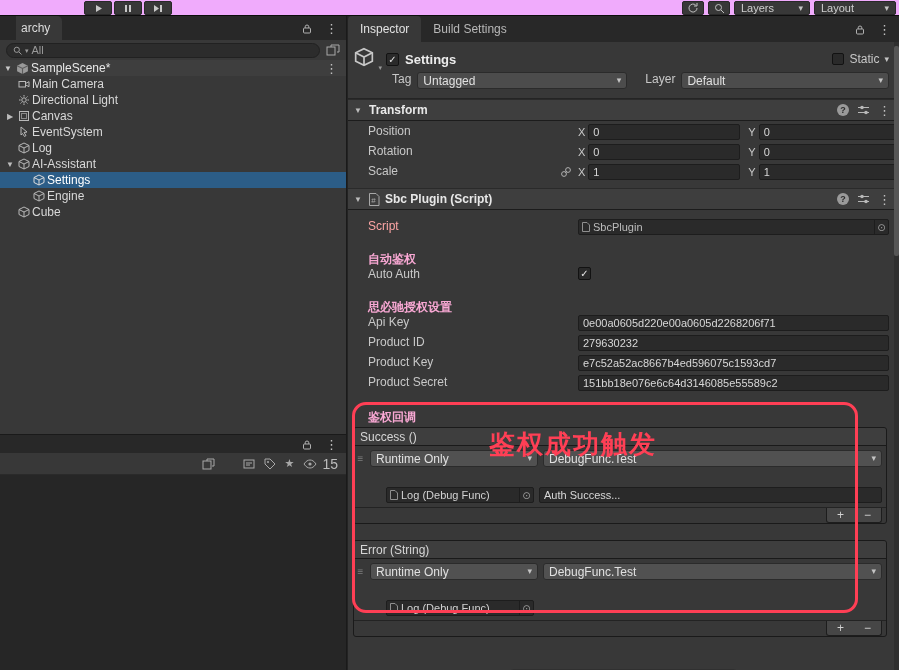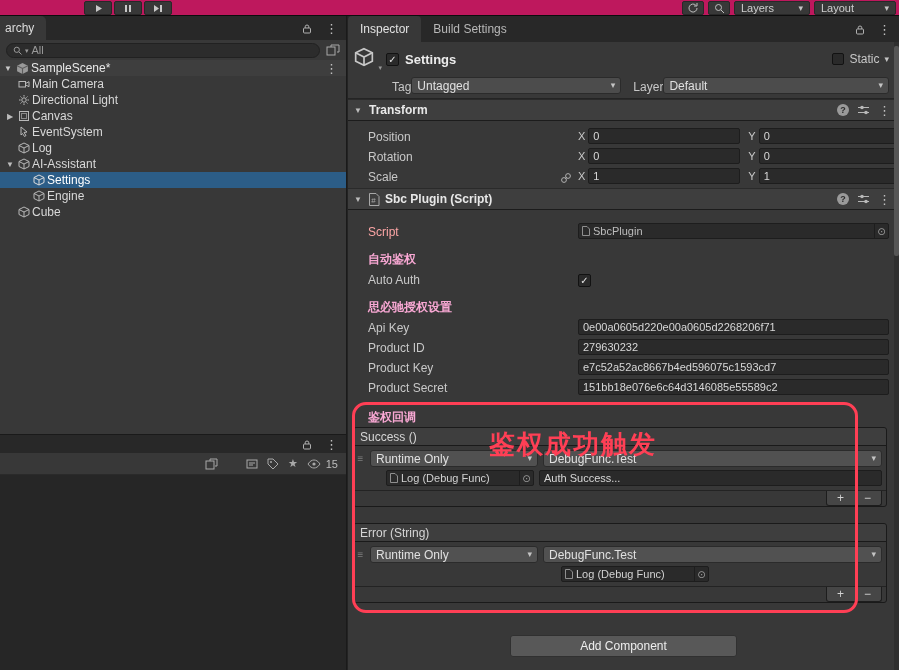--- a/index.html
+++ b/index.html
@@ -11,7 +11,7 @@
   .kebab{font-size:13px;color:#c0c0c0;line-height:1;cursor:default;}
 
   
-  #topbar{position:absolute;left:0;top:0;width:899px;height:16px;background:#be185d;border-bottom:1px solid #0d0d0d;}
+  #topbar{position:absolute;left:0;top:0;width:899px;height:16px;background:#f0abfc;border-bottom:1px solid #0d0d0d;}
   .playgroup{position:absolute;left:84px;top:1px;display:flex;gap:2px;}
   .tbtn{width:28px;height:14px;background:#383838;border:1px solid #282828;border-radius:2px;display:flex;align-items:center;justify-content:center;}
   .topright{position:absolute;right:3px;top:1px;display:flex;gap:4px;align-items:center;}

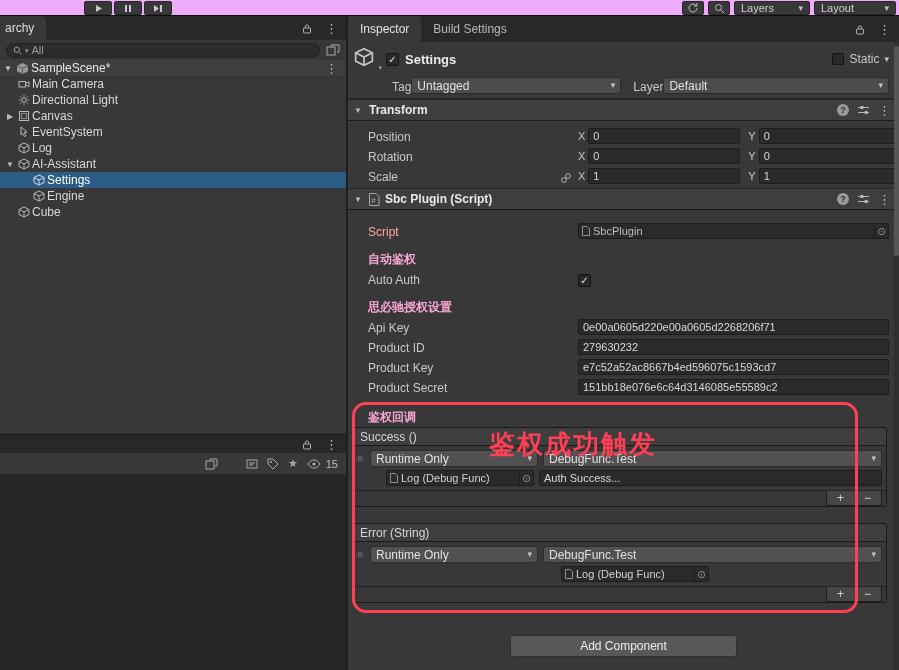--- a/index.html
+++ b/index.html
@@ -23,7 +23,7 @@
   
   #hier{position:absolute;left:0;top:16px;width:347px;height:418px;background:#383838;border-right:1px solid #1a1a1a;}
   .tabbar{position:relative;height:24px;background:#282828;}
-  .htab{position:absolute;left:0;top:0;height:24px;padding:0 12px 0 5px;background:#383838;border-radius:0 5px 0 0;display:flex;align-items:center;color:#dcdcdc;}
+  .htab{position:absolute;left:16px;top:0;height:24px;padding:0 12px 0 5px;background:#383838;border-radius:0 5px 0 0;display:flex;align-items:center;color:#dcdcdc;}
   .tabicons{position:absolute;right:8px;top:0;height:24px;display:flex;align-items:center;gap:13px;}
   .searchrow{height:20px;display:flex;align-items:center;padding:0 6px;gap:6px;background:#383838;}
   .searchbox{flex:1;height:15px;background:#2c2c2c;border:1px solid #212121;border-radius:8px;display:flex;align-items:center;gap:3px;padding:0 6px;}

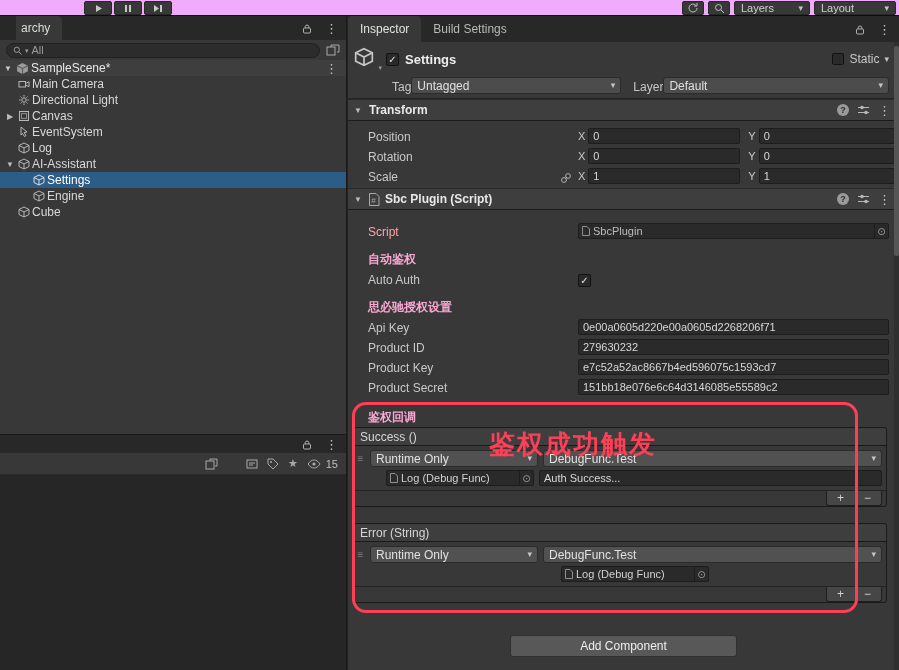--- a/index.html
+++ b/index.html
@@ -62,7 +62,7 @@
   .staticgrp{display:flex;align-items:center;gap:5px;color:#c8c8c8;}
   .cb{width:13px;height:13px;background:#2a2a2a;border:1px solid #121212;border-radius:2px;display:flex;align-items:center;justify-content:center;font-size:10px;color:#e4e4e4;flex:none;}
   .cb.small{width:12px;height:12px;}
-  .tagrow{display:flex;align-items:flex-end;height:22px;padding-left:44px;gap:0;}
+  .tagrow{display:flex;align-items:flex-start;height:22px;padding-left:44px;gap:6px;}
   .lbl{color:#c8c8c8;}
   .ddl{display:flex;align-items:center;gap:4px;background:#4c4c4c;border:1px solid #2b2b2b;border-radius:3px;height:17px;padding:0 5px;}
   .ddl .txt{flex:1;color:#e0e0e0;font-size:12px;white-space:nowrap;overflow:hidden;}

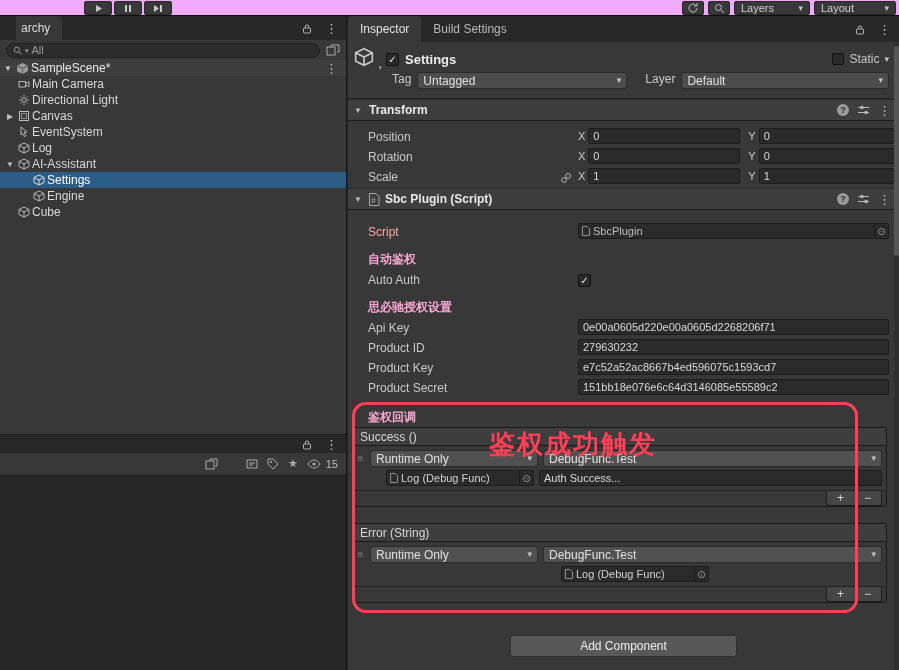--- a/index.html
+++ b/index.html
@@ -75,7 +75,7 @@
   .help-icon{width:12px;height:12px;border-radius:50%;background:#9a9a9a;color:#2b2b2b;font-size:9px;font-weight:bold;display:flex;align-items:center;justify-content:center;}
 
   .cbody{padding:3px 0 4px 0;}
-  .irow{display:flex;align-items:flex-end;height:20px;padding-left:20px;}
+  .irow{display:flex;align-items:flex-start;height:20px;padding-left:20px;}
   .ilabel{width:210px;flex:none;color:#c8c8c8;white-space:nowrap;position:relative;}
   .vec{display:flex;flex:1;gap:8px;margin-right:10px;}
   .axis{flex:1;display:flex;align-items:center;gap:3px;}

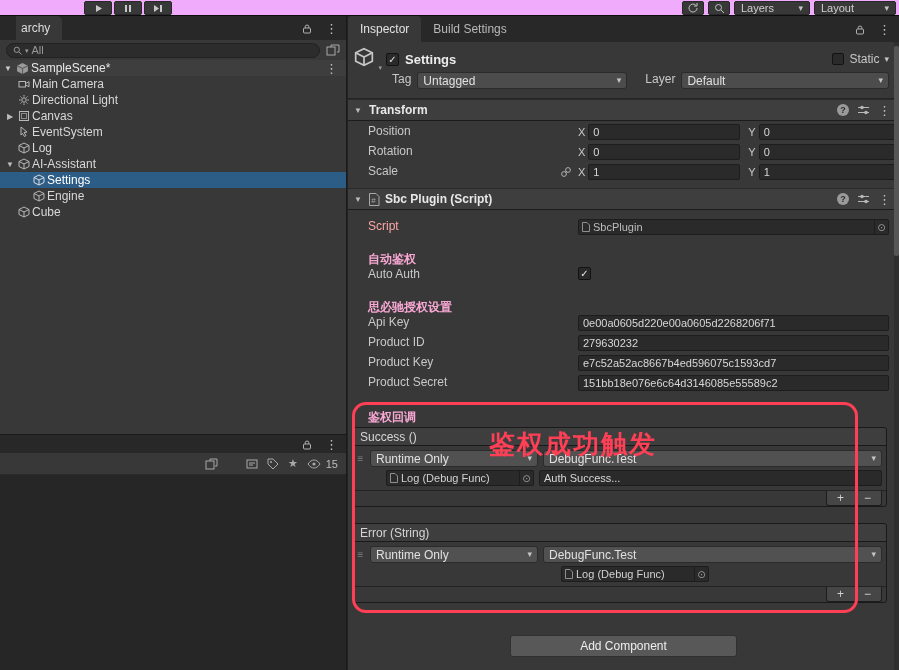--- a/index.html
+++ b/index.html
@@ -43,7 +43,7 @@
   .bp-tabbar .tabicons{height:18px;}
   .bp-toolbar{height:22px;background:#383838;border-bottom:1px solid #2a2a2a;display:flex;align-items:center;justify-content:flex-end;gap:9px;padding-right:8px;}
   .bp-toolbar .gap{width:10px;}
-  .bp-count{font-size:11px;color:#bdbdbd;margin-left:-4px;}
+  .bp-count{font-size:14px;color:#bdbdbd;margin-left:-4px;}
   .bp-content{flex:1;background:#262626;}
 
   

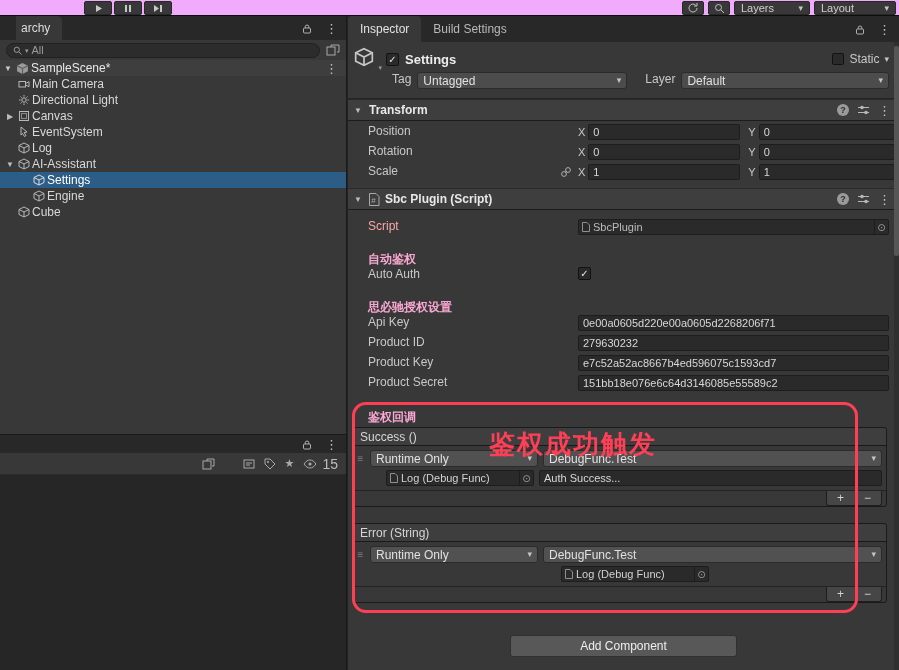--- a/index.html
+++ b/index.html
@@ -96,7 +96,7 @@
   .evhead{height:18px;background:#3e3e3e;border-bottom:1px solid #1a1a1a;display:flex;align-items:center;padding-left:6px;color:#d6d6d6;border-radius:3px 3px 0 0;}
   .evbody{padding:4px 2px;}
   .evrow{display:flex;align-items:center;gap:5px;}
-  .evrow+.evrow{margin-top:3px;justify-content:center;}
+  .evrow+.evrow{margin-top:20px;}
   .handle{width:9px;text-align:center;color:#7d7d7d;font-size:10px;flex:none;}
   .mode-ddl{width:168px;background:#515151;gap:37px;}
   .target-ddl{flex:1;margin-right:2px;background:#515151;}

